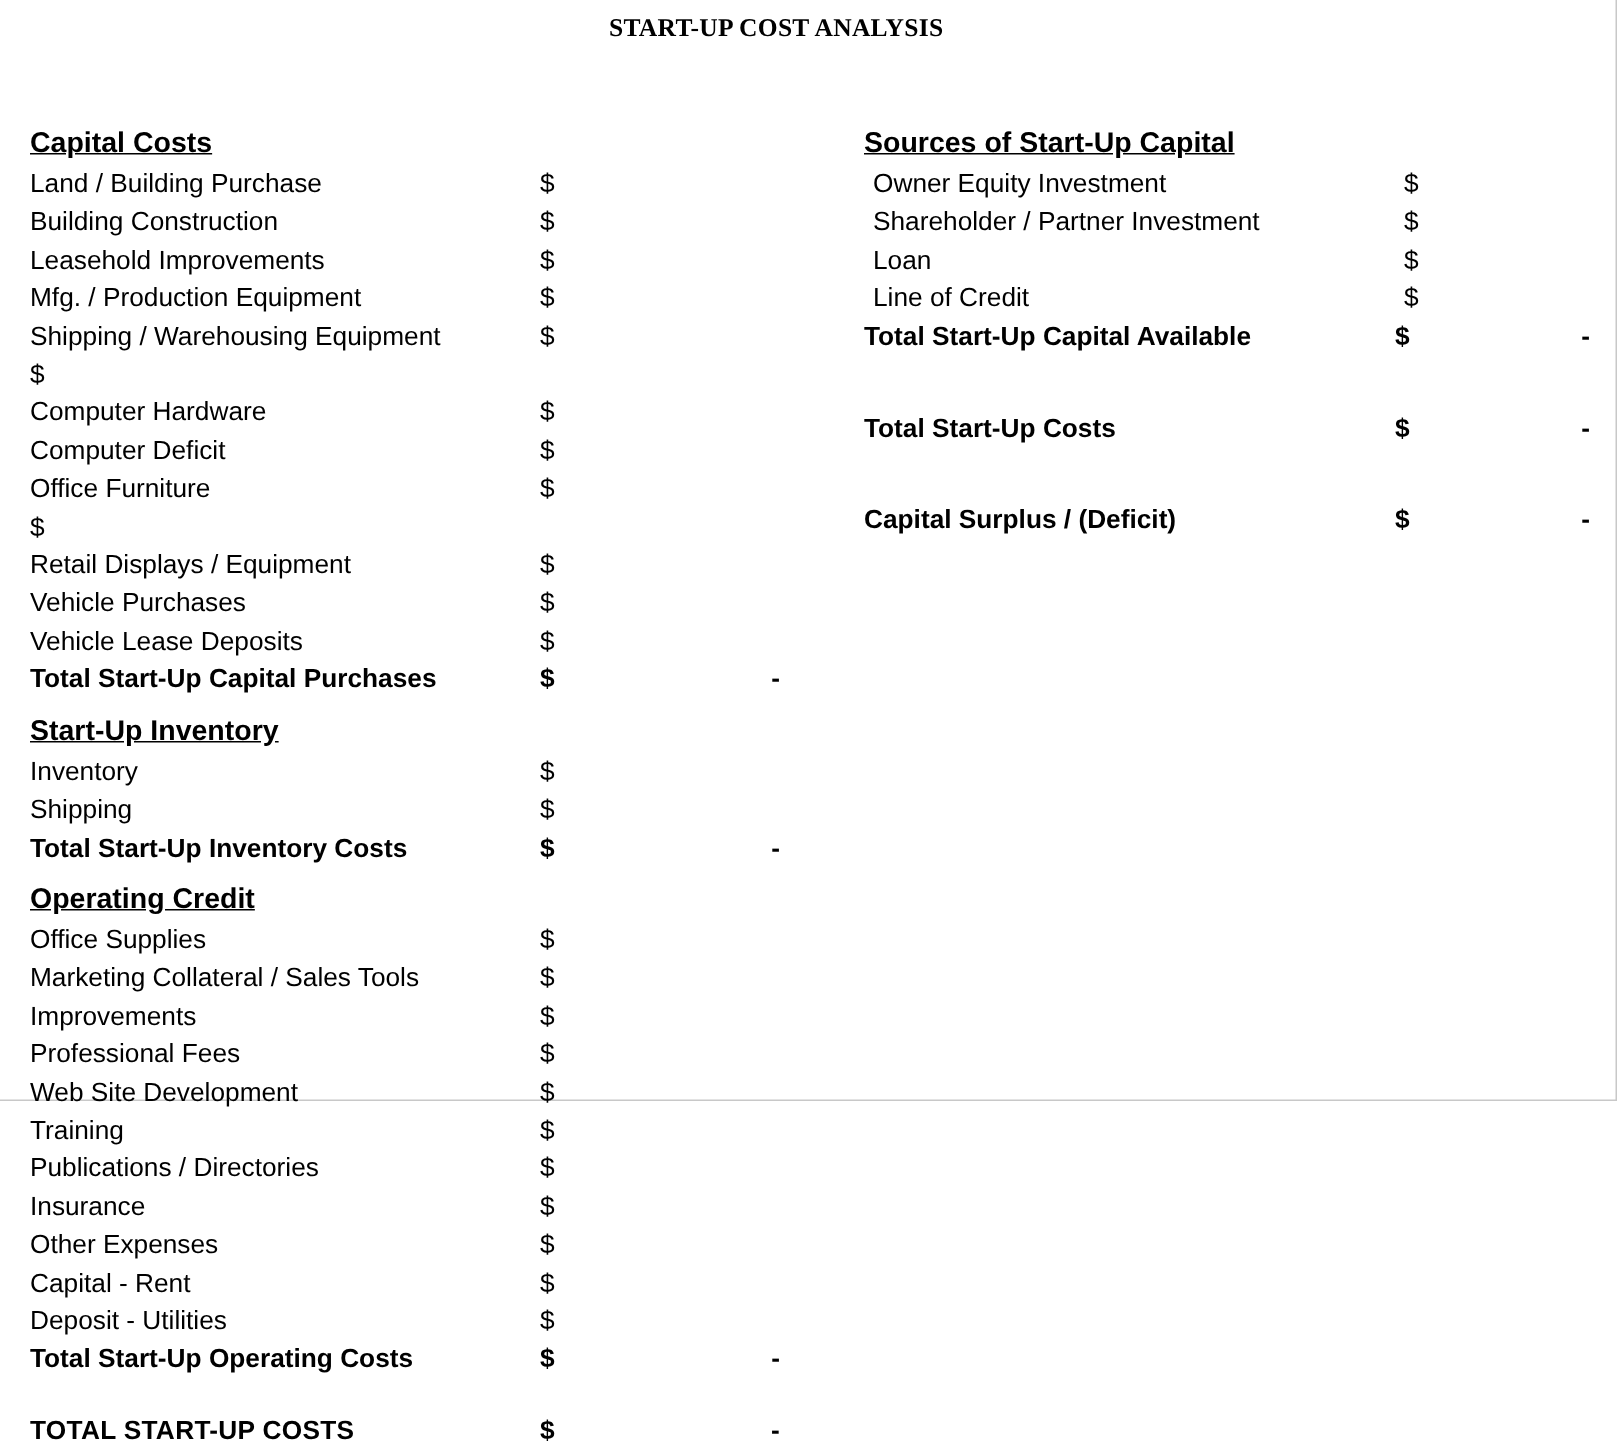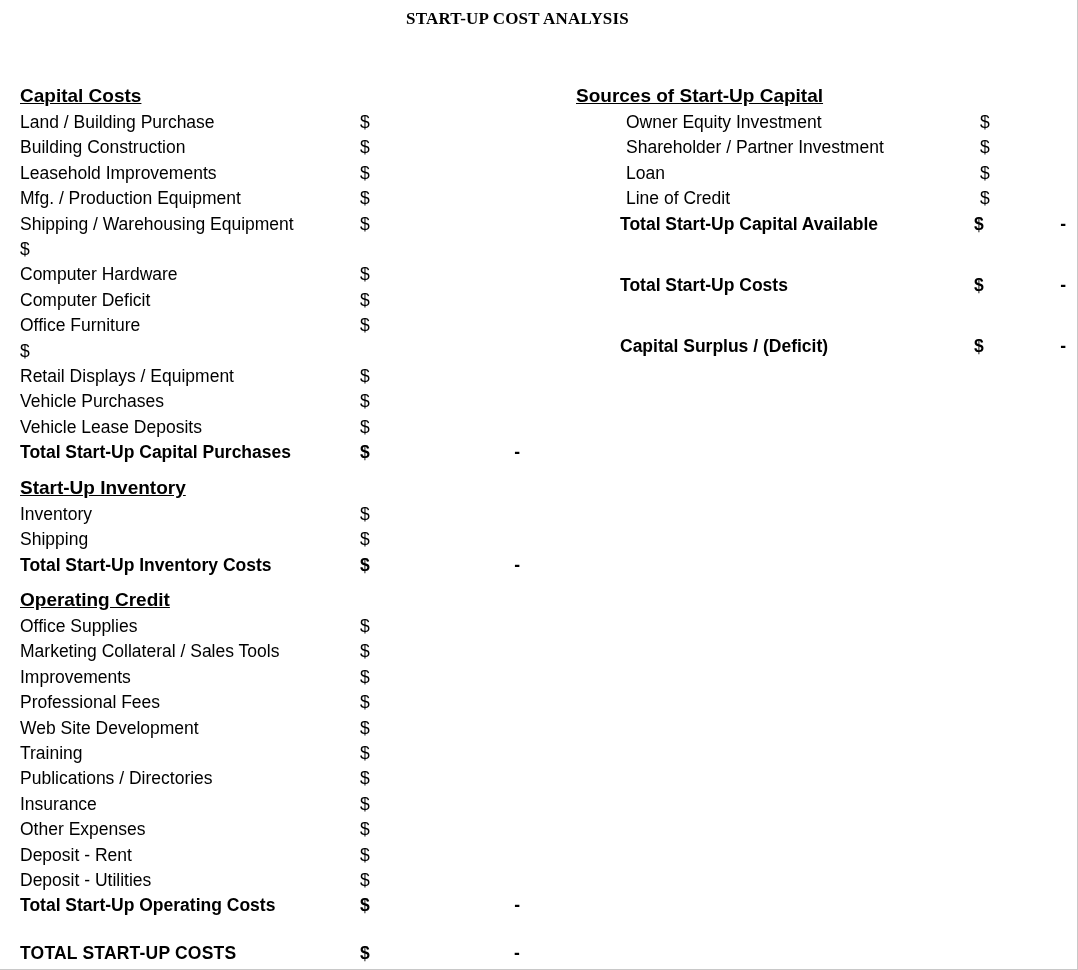--- a/index.html
+++ b/index.html
@@ -18,7 +18,7 @@
   .page {
     position: relative;
     width: 1078px;
-    height: 970px;
+    height: 734px;
     box-sizing: border-box;
     border-right: 1px solid #c8c8c8;
     border-bottom: 1px solid #c8c8c8;

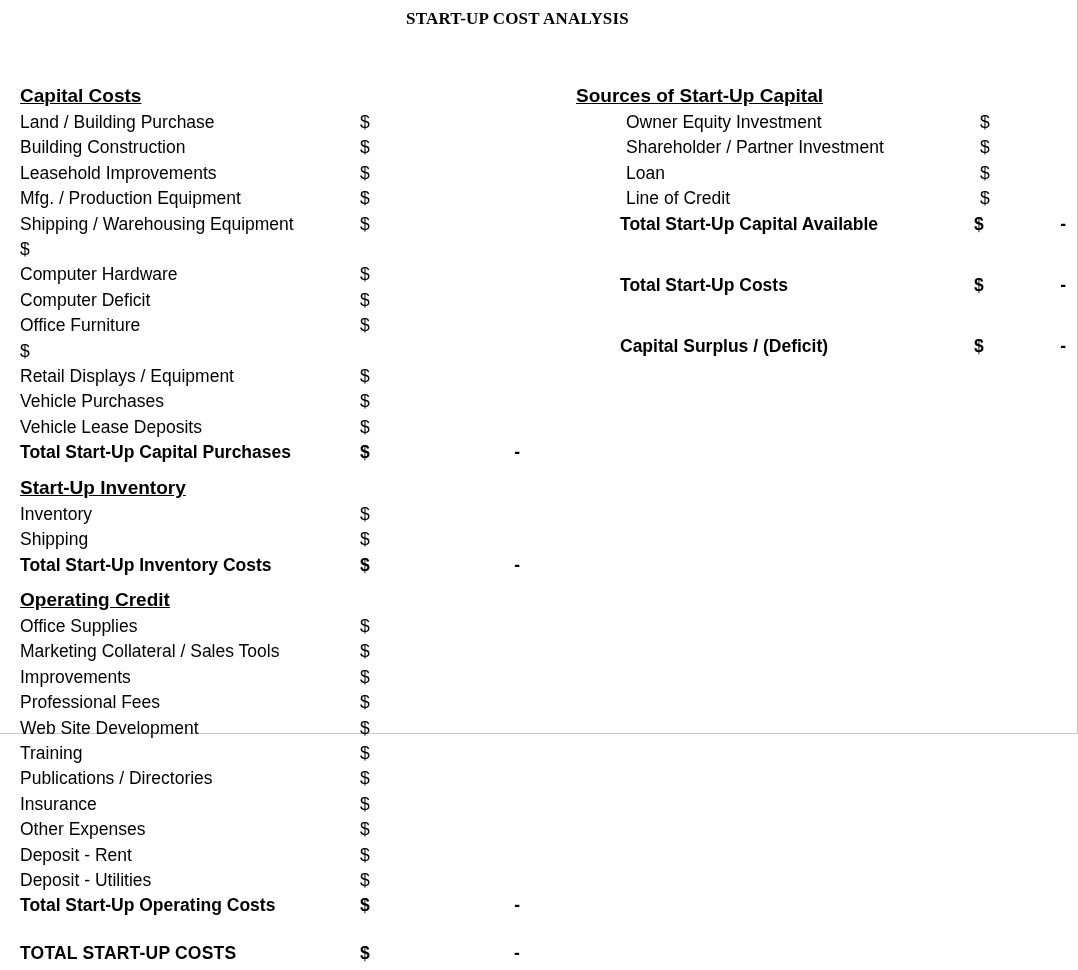--- a/index.html
+++ b/index.html
@@ -78,7 +78,7 @@
   .col-left .row .cur  { width: 100px; }
   .col-left .row .val  { width: 60px; text-align: right; }
   
-  .col-right .row { padding-left: 6px; margin-left: 44px; }
+  .col-right .row { padding-left: 6px; }
   .col-right .row.total { padding-left: 0px; }
   .col-right .row .label { width: 354px; }
   .col-right .row .cur  { width: 90px; }

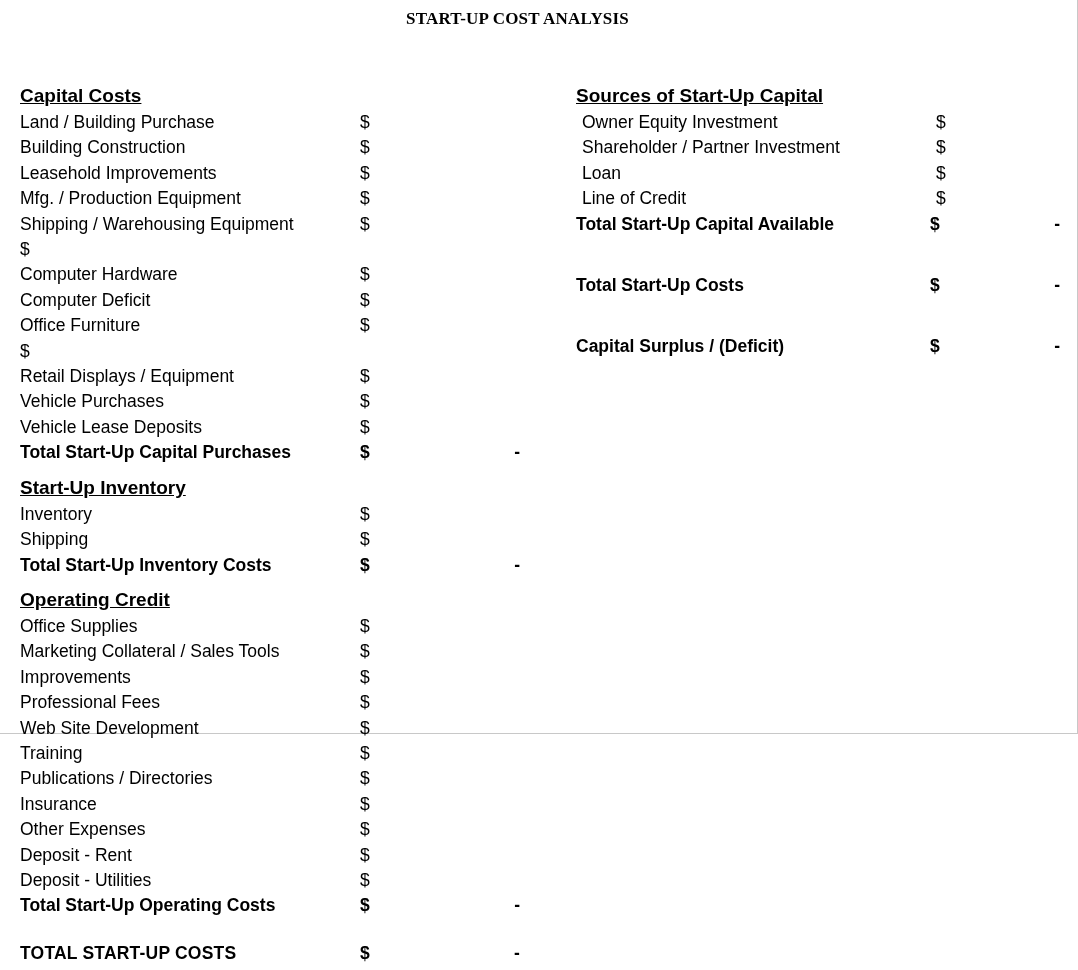--- a/index.html
+++ b/index.html
@@ -251,7 +251,7 @@
           <span class="val"></span>
         </div>
         <div class="row">
-          <span class="label">Deposit - Rent</span>
+          <span class="label">Capital - Rent</span>
           <span class="cur">$</span>
           <span class="val"></span>
         </div>

